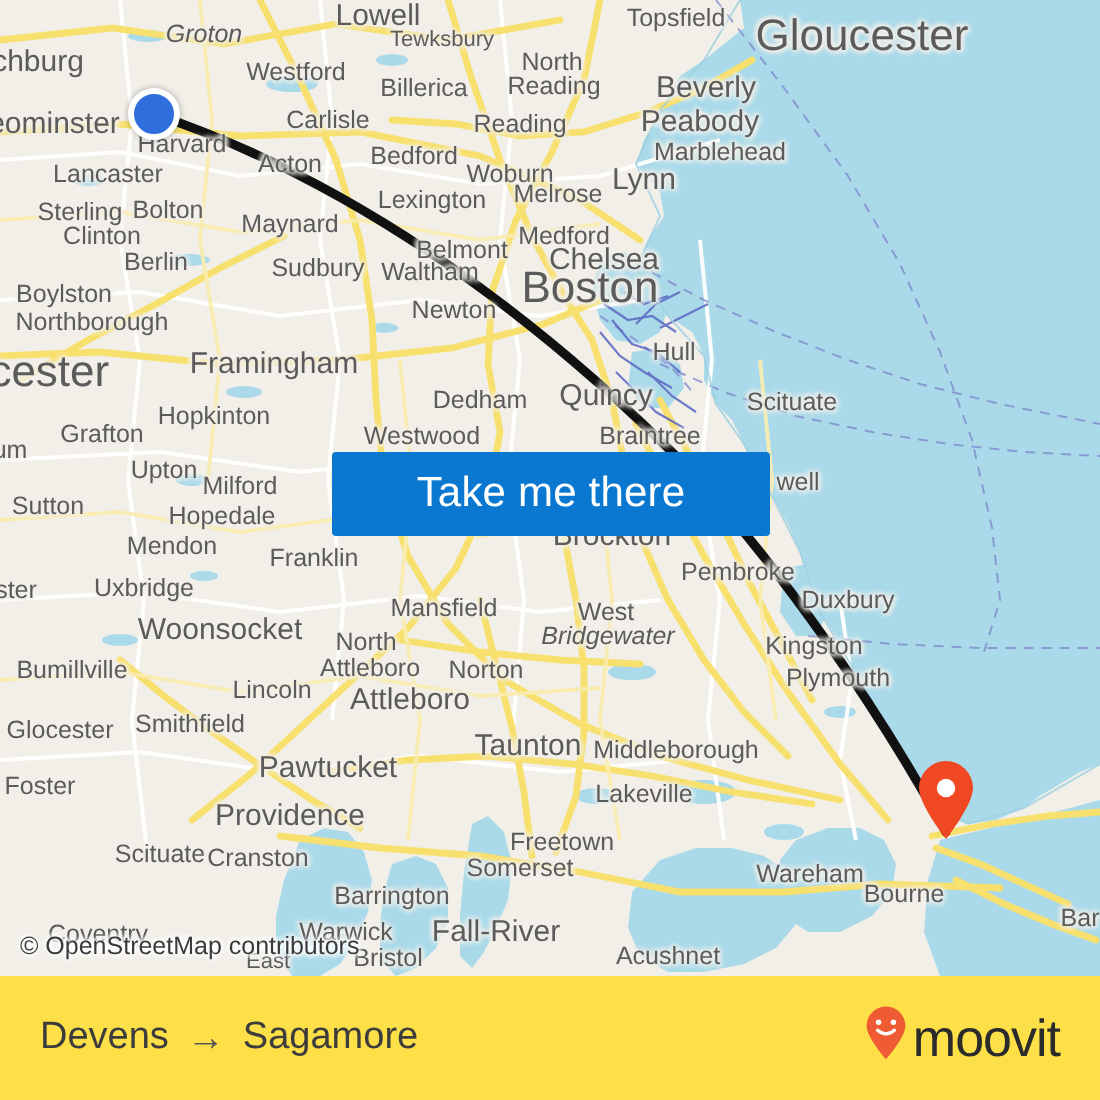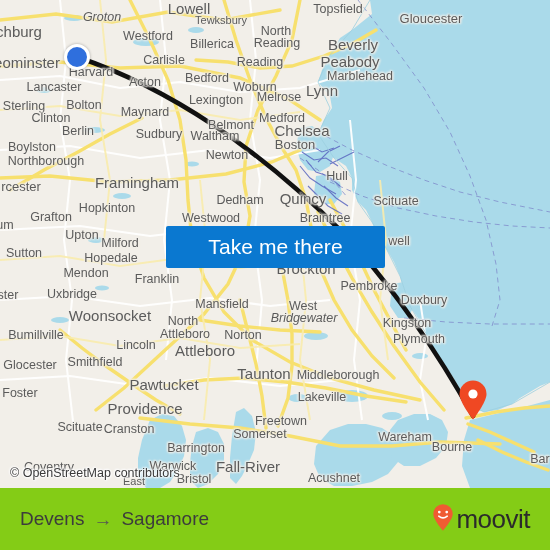--- a/index.html
+++ b/index.html
@@ -40,7 +40,7 @@
   .lbl.s1{font-size:11px;}
   .lbl.s2{font-size:12.5px;}
   .lbl.s3{font-size:15px;}
-  .lbl.s4{font-size:13px;}
+  .lbl.s4{font-size:22px;}
 
   
   .origin-marker{

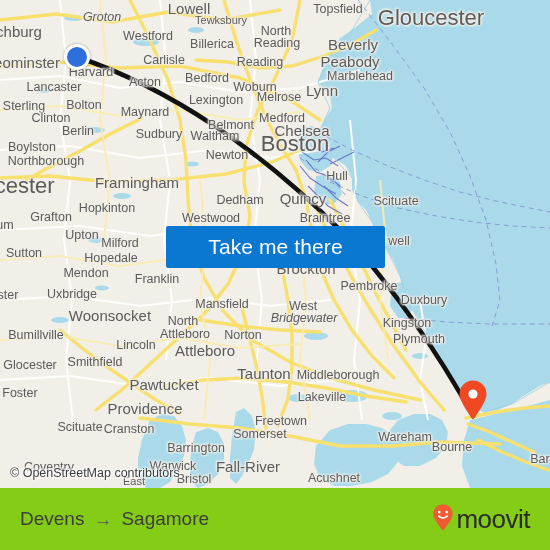--- a/index.html
+++ b/index.html
@@ -272,7 +272,7 @@
         <div class="lbl s3" style="left: 322px; top: 90px;">Lynn</div>
         <div class="lbl s2" style="left: 216px; top: 100px;">Lexington</div>
         <div class="lbl s2" style="left: 279px; top: 97px;">Melrose</div>
-        <div class="lbl s2" style="left: 24px; top: 106px; text-align: center;">Sterling</div>
+        <div class="lbl s2" style="left: 40px; top: 106px; text-align: center;">Sterling</div>
         <div class="lbl s2" style="left: 84px; top: 105px;">Bolton</div>
         <div class="lbl s2" style="left: 145px; top: 112px;">Maynard</div>
         <div class="lbl s2" style="left: 51px; top: 118px; text-align: center;">Clinton</div>

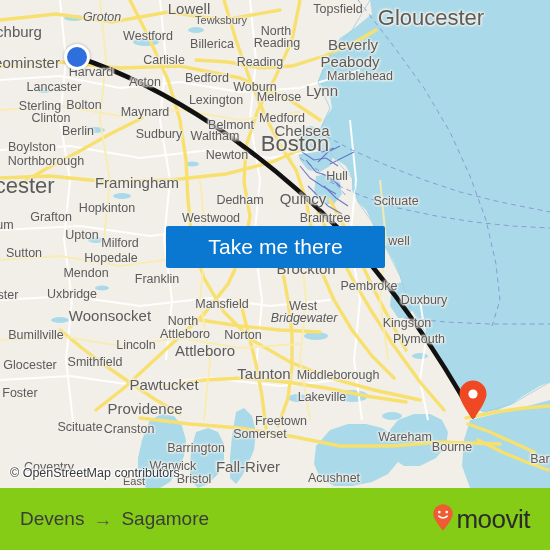--- a/index.html
+++ b/index.html
@@ -67,7 +67,7 @@
   
   .footer{
     position:absolute;left:0;top:488px;width:550px;height:62px;
-    background:#84cc16;
+    background:#fde047;
     display:flex;align-items:center;justify-content:space-between;
     padding:0 20px;box-sizing:border-box;
   }

